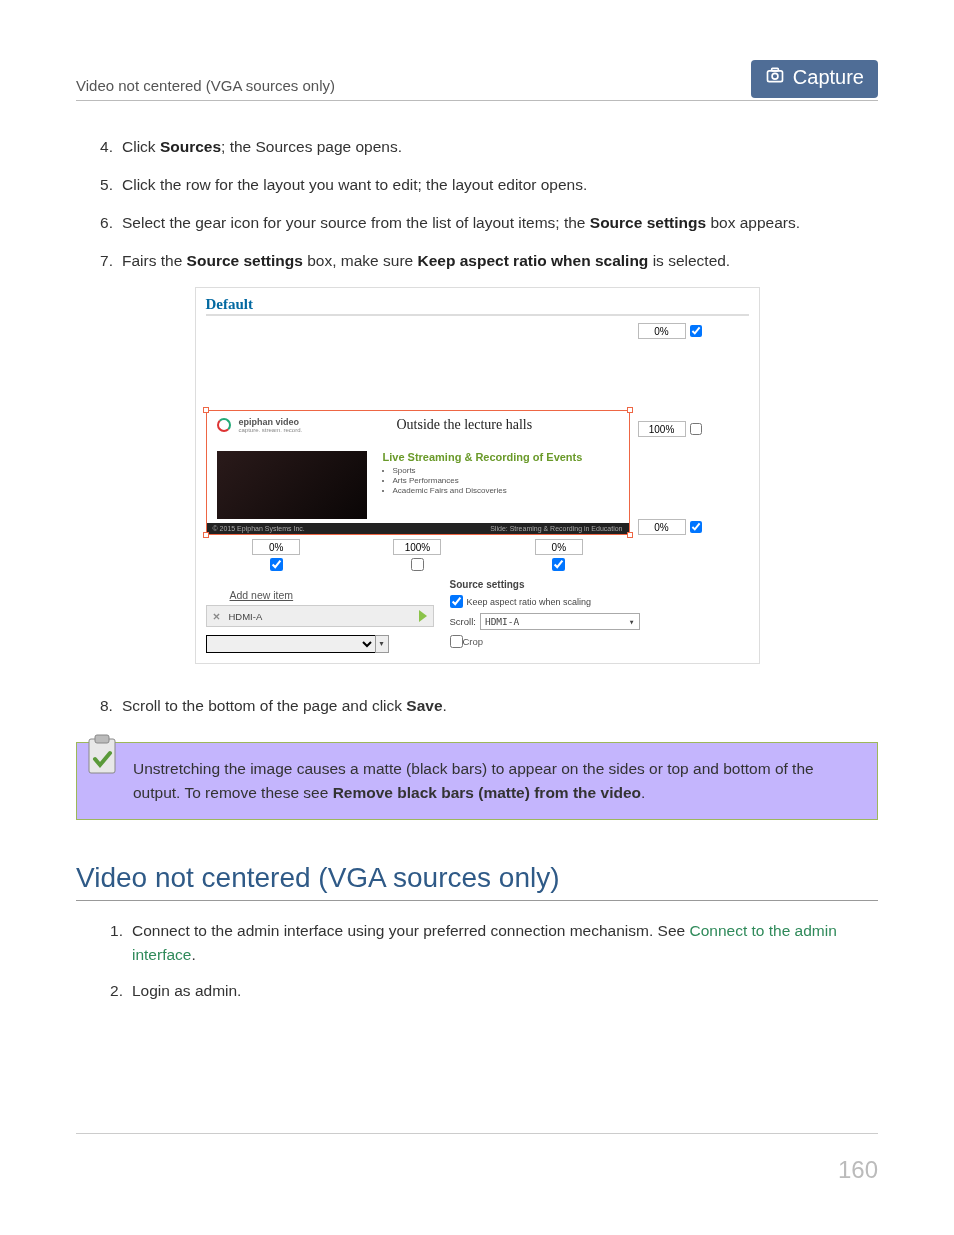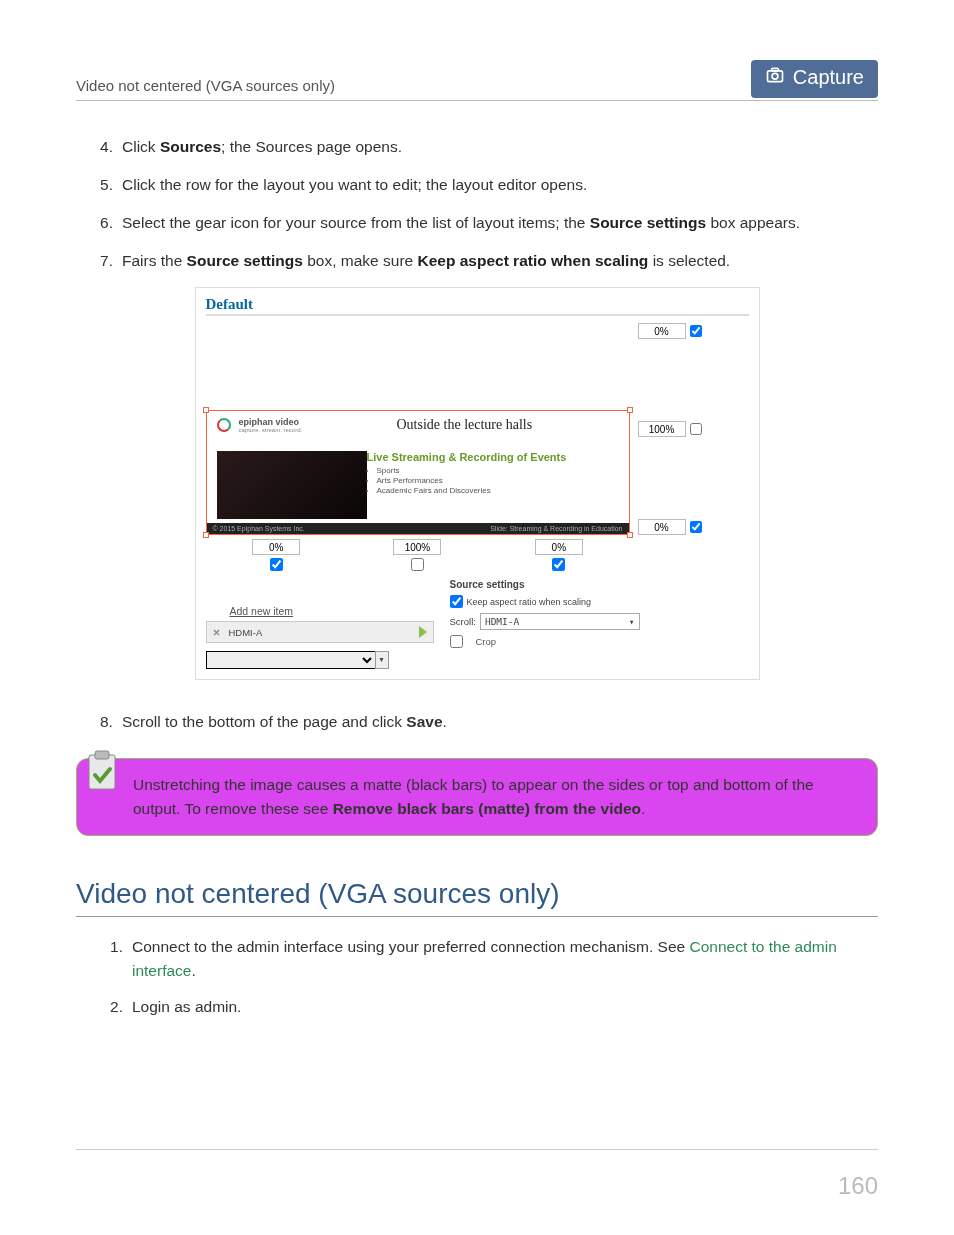--- a/index.html
+++ b/index.html
@@ -25,7 +25,7 @@
   .logo{width:14px;height:14px;border-radius:50%;border:2px solid #d33;border-top-color:#2a7;border-right-color:#2a7;flex:none}
   .brand{font-size:9px;color:#888}
   .lecture{flex:1;text-align:center;font-family:Georgia,serif;font-size:14px;color:#222}
-  .canvas-mid{display:flex;padding:12px 19px 4px 10px;gap:0}
+  .canvas-mid{display:flex;padding:12px 19px 4px 10px;gap:16px}
   .thumb{background:linear-gradient(135deg,#2a1a1a,#0a0606);height:68px}
   .mid-left{width:150px}
   .mid-right{flex:1}

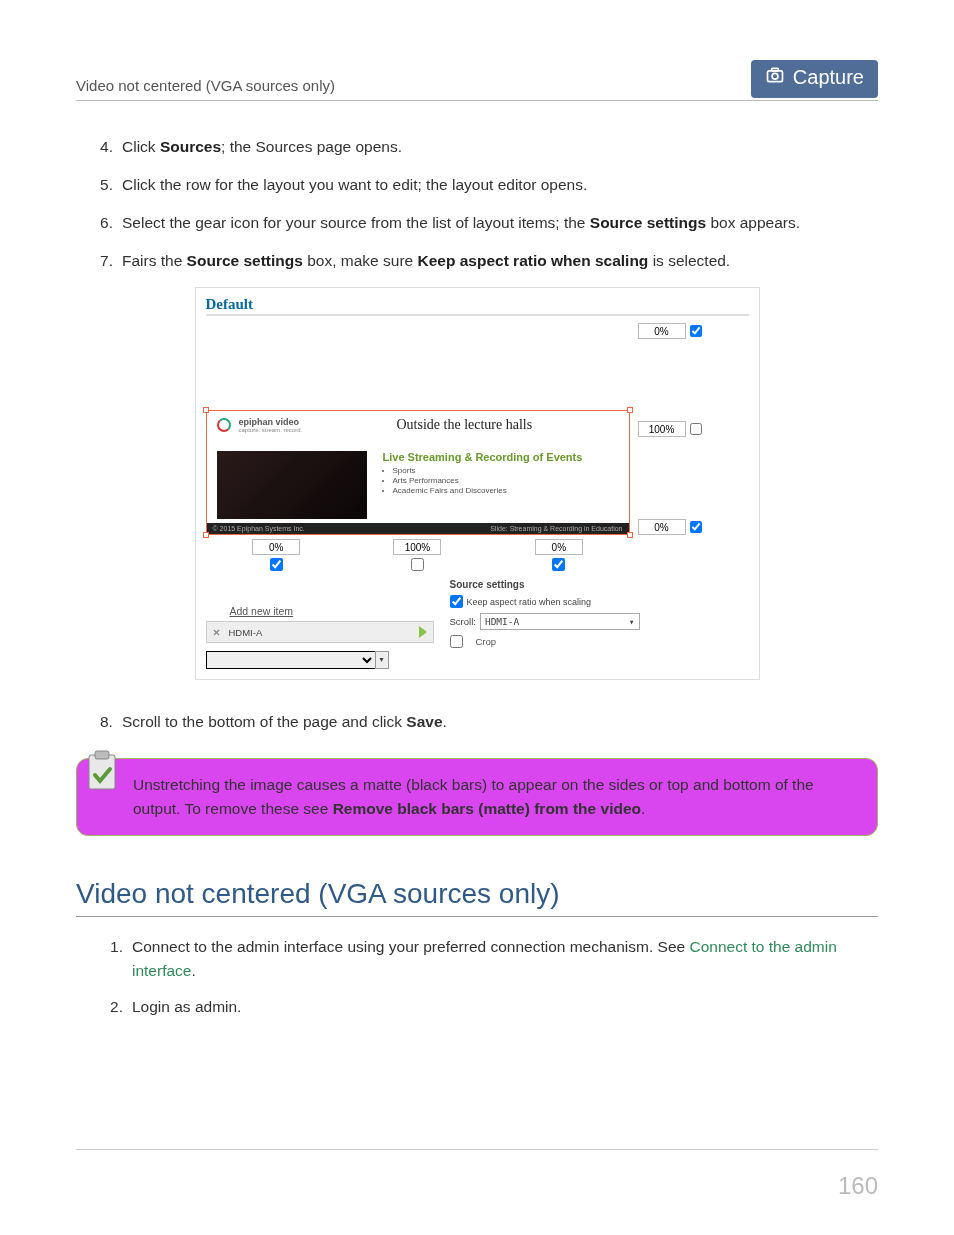--- a/index.html
+++ b/index.html
@@ -45,7 +45,7 @@
   .bottom-ctrls{display:flex;gap:0;margin-top:4px;width:424px}
   .bottom-ctrls .cell{flex:1;display:flex;flex-direction:column;align-items:center;gap:3px}
   .items-panel{width:228px;margin-top:10px}
-  .add-item{font-size:10.5px;text-decoration:underline;color:#555;margin:16px 0 4px 24px}
+  .add-item{font-size:10.5px;text-decoration:underline;color:#555;margin:0 0 4px 24px}
   .item-row{display:flex;align-items:center;border:1px solid #ccc;background:#eee;height:22px;padding:0 6px;font-size:9.5px;gap:8px}
   .item-row .x{color:#888;font-weight:bold}
   .item-row .arrow{margin-left:auto;width:0;height:0;border-left:8px solid #8bc34a;border-top:6px solid transparent;border-bottom:6px solid transparent}

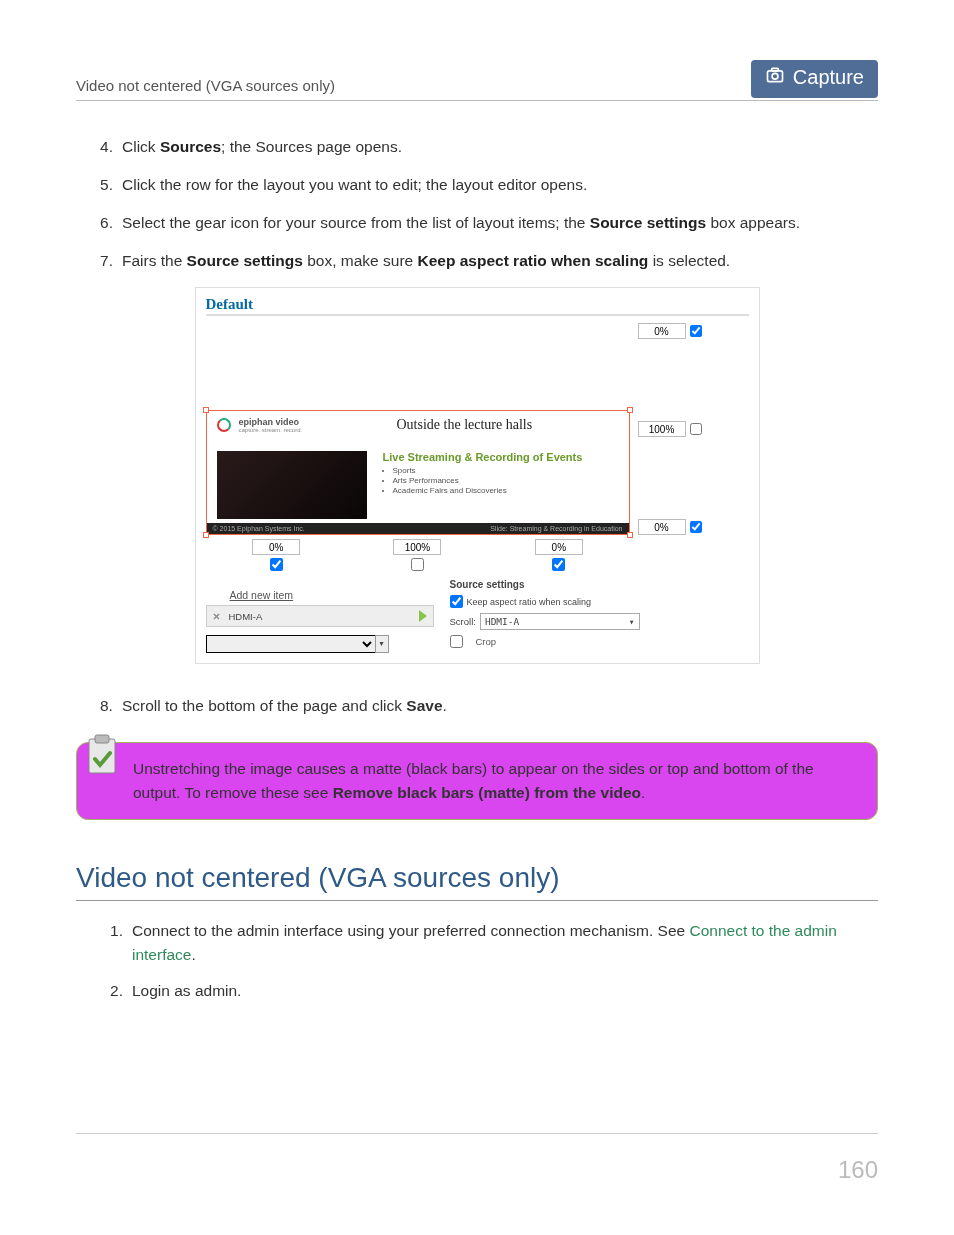--- a/index.html
+++ b/index.html
@@ -58,7 +58,7 @@
   .settings-box label{display:flex;align-items:center;gap:4px;font-size:9px;margin-bottom:5px}
   .settings-box .src-row{display:flex;align-items:center;gap:4px;font-size:9.5px;margin-bottom:5px}
   .settings-box .src-row .fake-select{flex:1;border:1px solid #aaa;height:17px;display:flex;align-items:center;padding:0 4px;font-family:monospace;font-size:9.5px;justify-content:space-between}
-  .settings-box .crop{display:flex;align-items:center;gap:13px;font-size:9.5px;color:#555}
+  .settings-box .crop{display:flex;align-items:center;gap:0;font-size:9.5px;color:#555}
   .step8{list-style:none;margin-left:24px;margin-bottom:24px}
   .step8>li{font-size:15.5px;line-height:1.55;color:#333;position:relative;padding-left:22px}
   .step8>li::before{content:"8.";position:absolute;left:0}

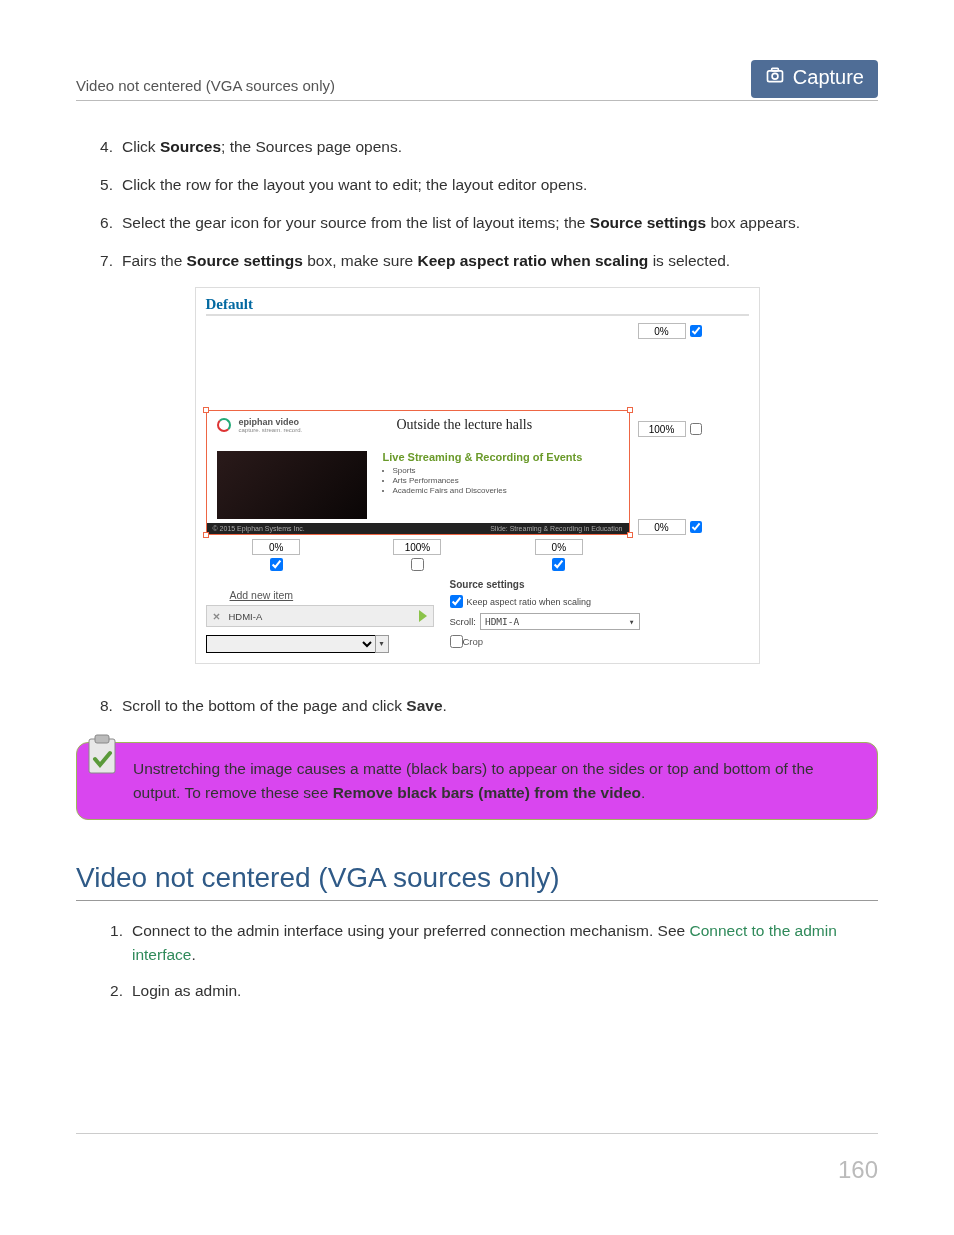--- a/index.html
+++ b/index.html
@@ -62,7 +62,7 @@
   .step8{list-style:none;margin-left:24px;margin-bottom:24px}
   .step8>li{font-size:15.5px;line-height:1.55;color:#333;position:relative;padding-left:22px}
   .step8>li::before{content:"8.";position:absolute;left:0}
-  .note-box{display:flex;border:1px solid #9db85a;background:#d946ef;border-radius:12px;overflow:visible;margin-bottom:42px}
+  .note-box{display:flex;border:1px solid #9db85a;background:#c4b5fd;border-radius:0;overflow:visible;margin-bottom:42px}
   .note-icon{flex:none;width:48px;position:relative}
   .note-icon svg{position:absolute;top:-10px;left:6px;width:40px;height:48px}
   .note-text{padding:14px 20px 14px 8px;font-size:15.5px;line-height:1.55;color:#333}

